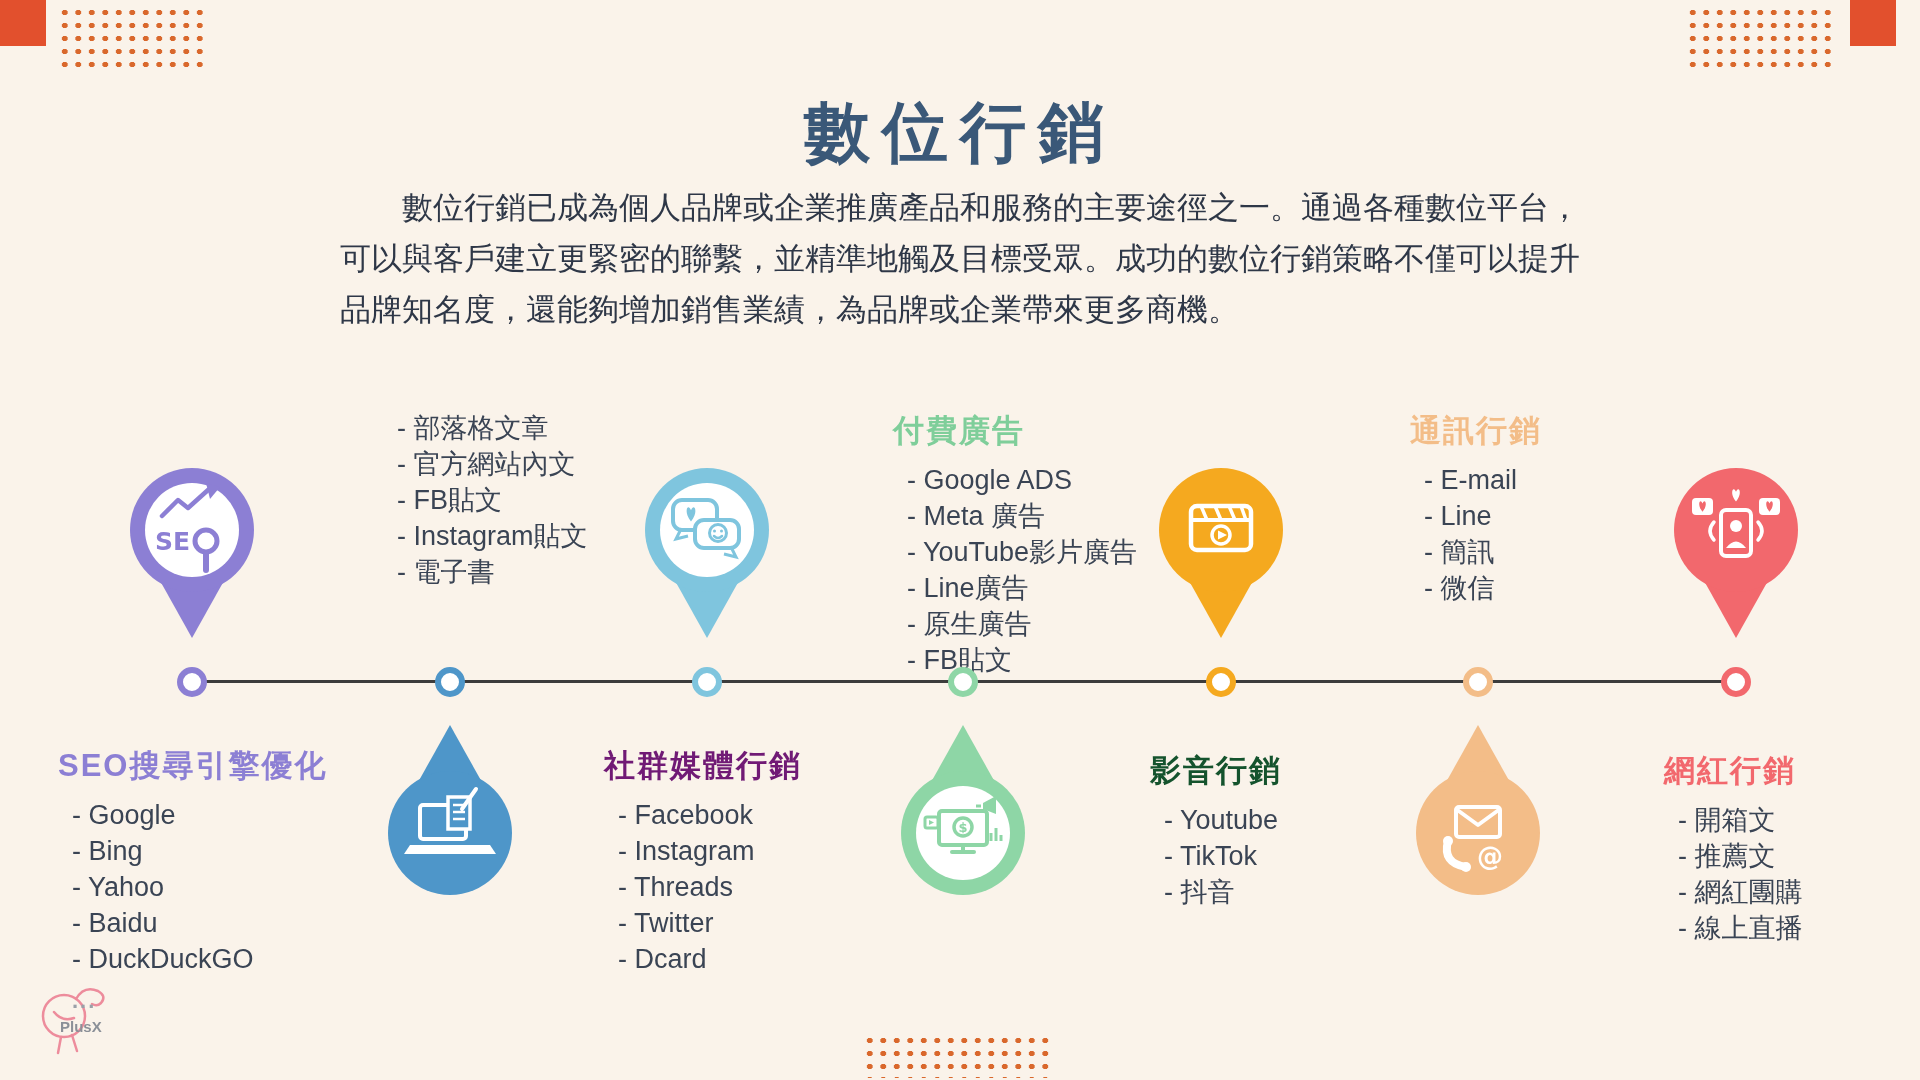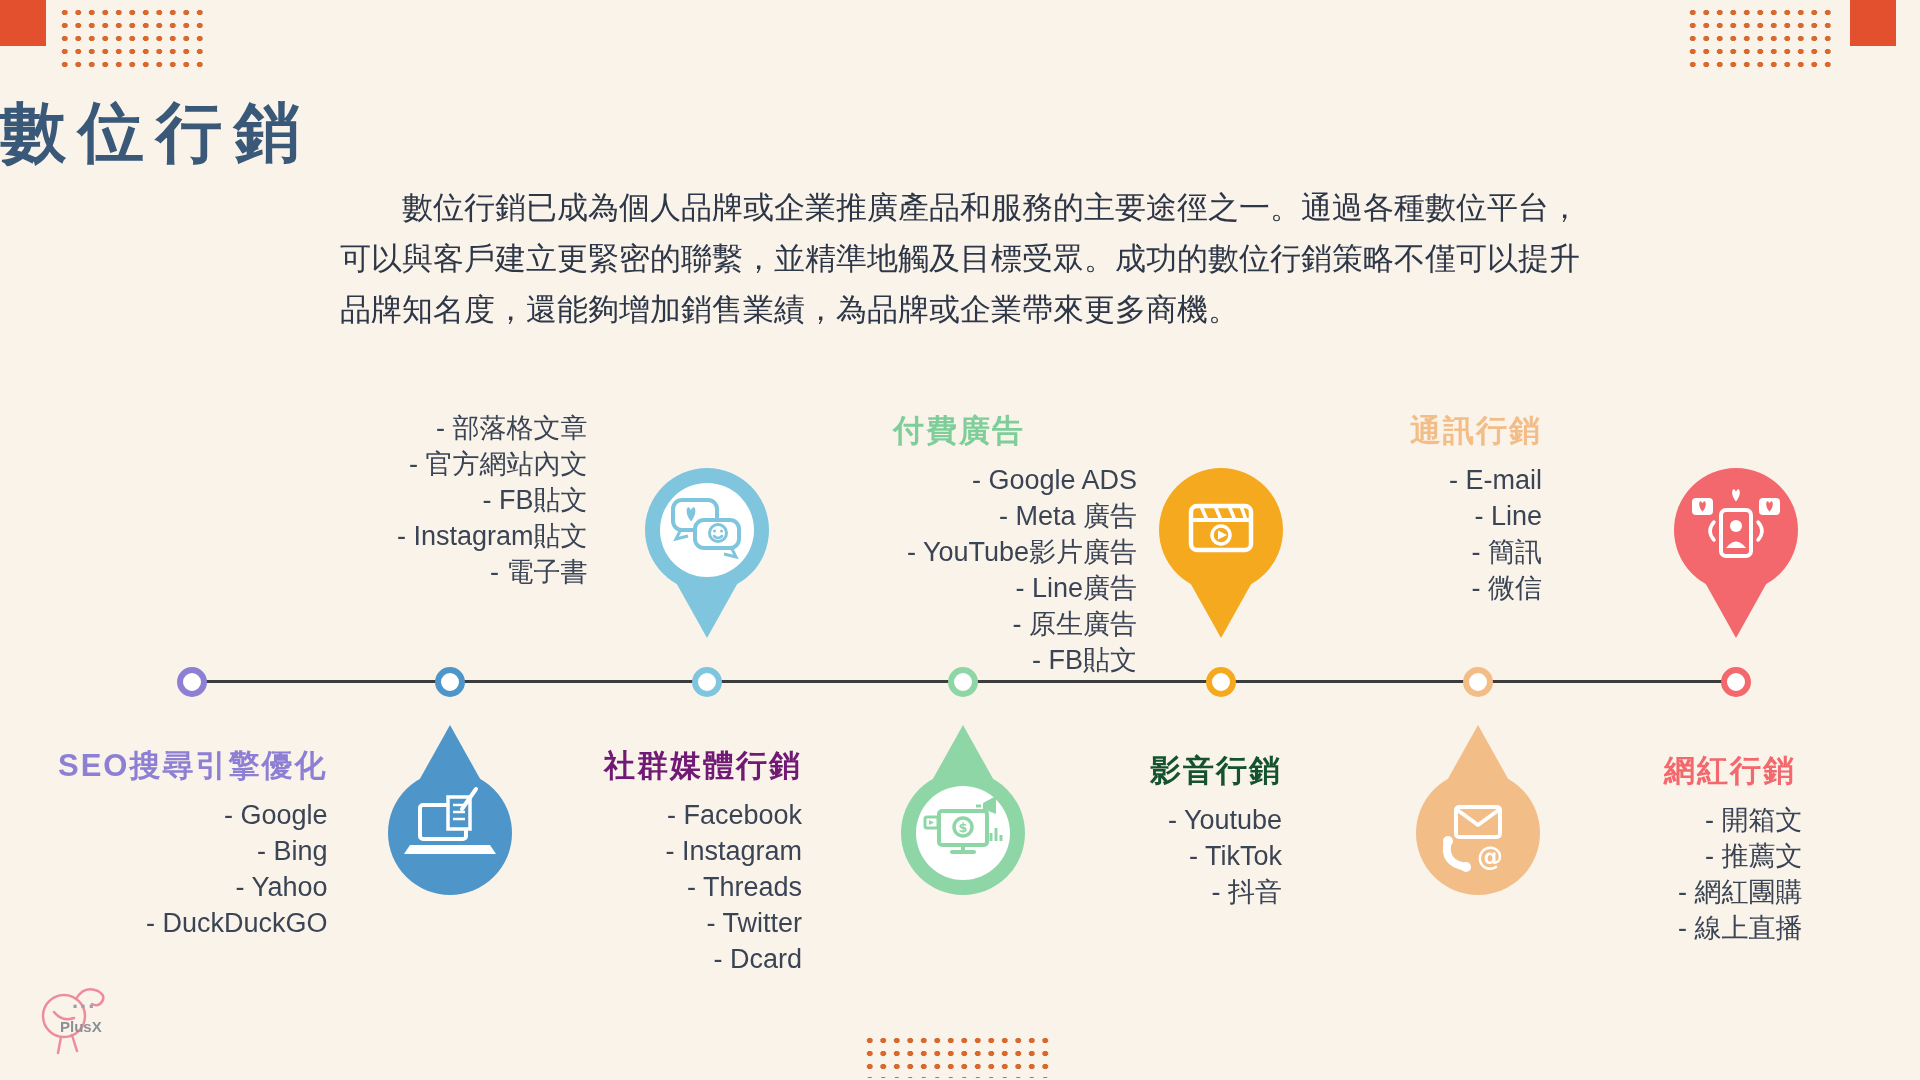--- a/index.html
+++ b/index.html
@@ -10,7 +10,7 @@
   .dot-grid{position:absolute;background-image:radial-gradient(circle,#D9682C 2.6px,transparent 3px);background-size:13.5px 13px;}
 
   
-  .page-title{position:absolute;left:0;top:88px;width:1920px;margin:0;text-align:left;
+  .page-title{position:absolute;left:0;top:88px;width:1920px;margin:0;text-align:center;
     font-family:"DejaVu Serif",serif;font-weight:bold;font-size:66px;letter-spacing:12px;color:#3A5878;}
   .intro{position:absolute;left:340px;top:182px;width:1240px;margin:0;
     font-family:"DejaVu Serif",serif;font-size:31px;line-height:51px;color:#2E3747;text-indent:2em;text-align:justify;}

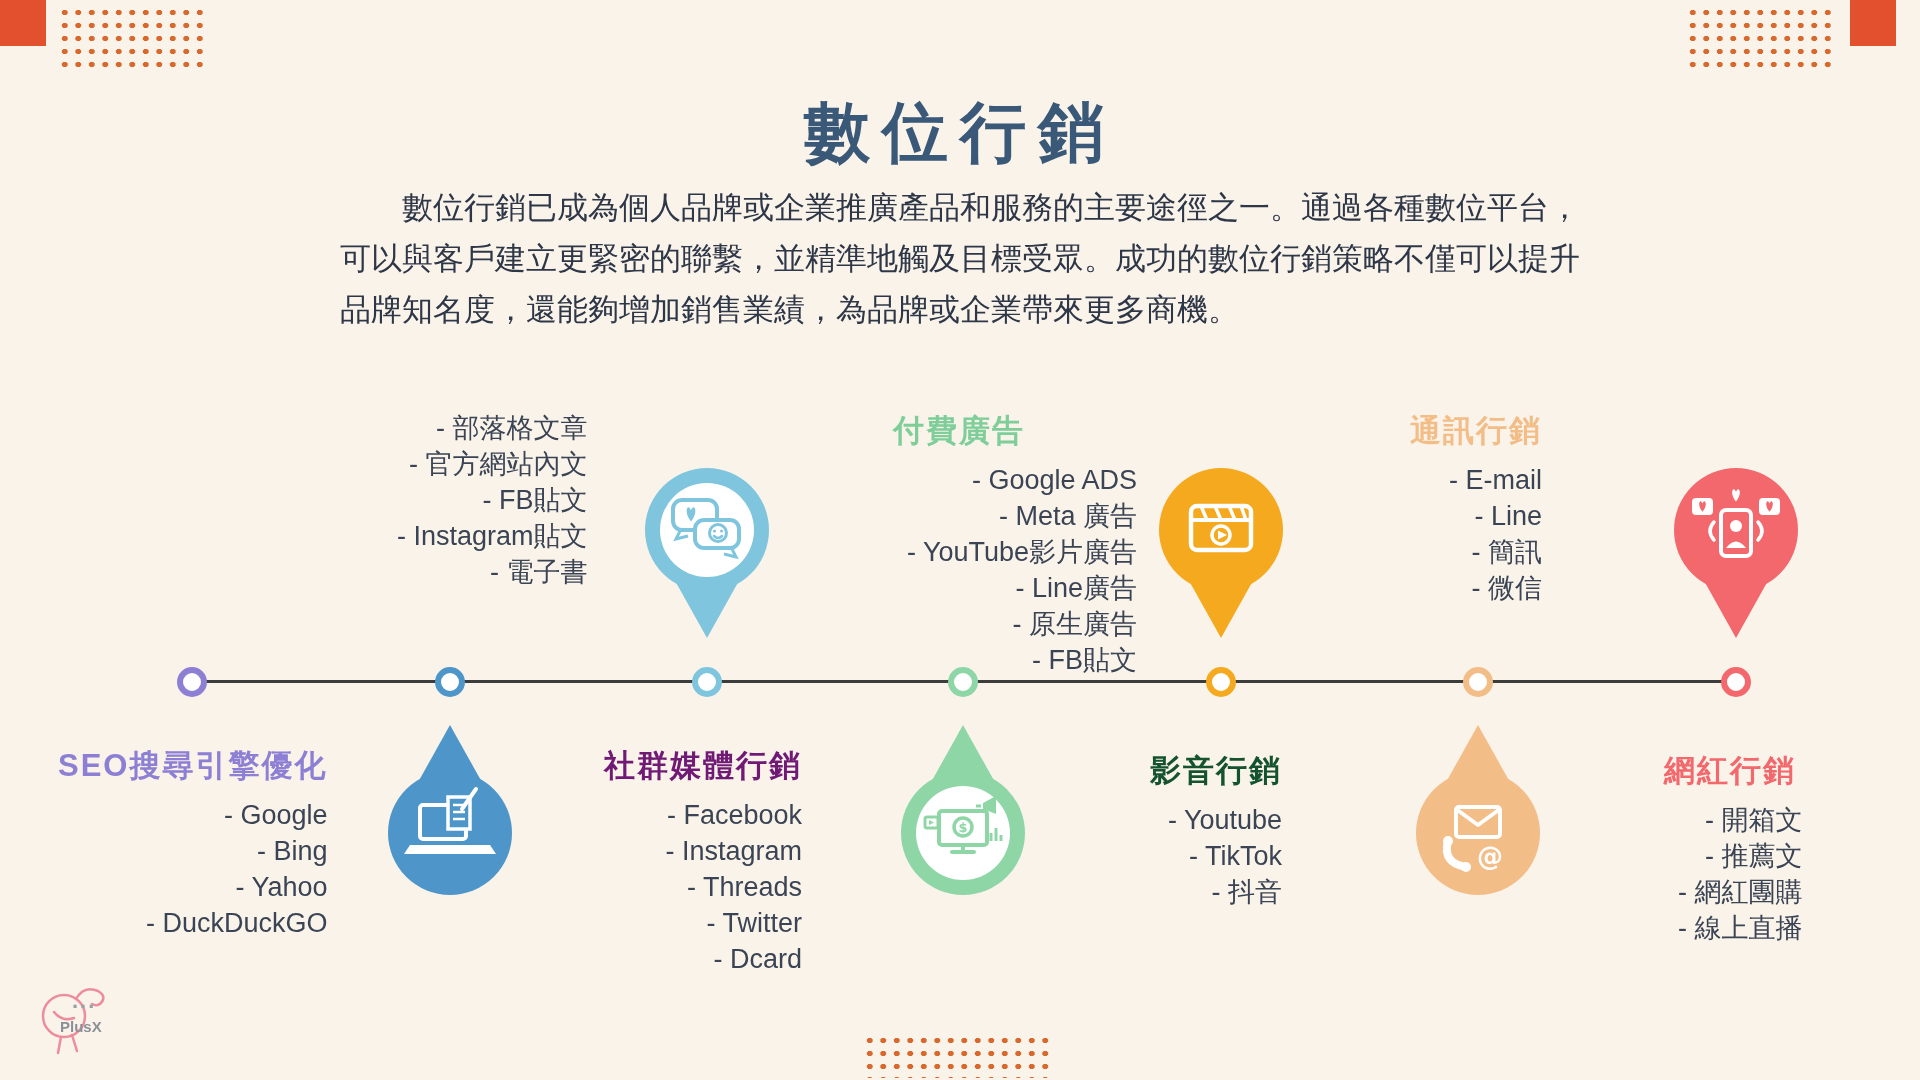--- a/index.html
+++ b/index.html
@@ -27,7 +27,7 @@
   .text-block{position:absolute;z-index:2;}
   .cat-label{margin:0 0 10px 0;font-size:31px;font-weight:bold;letter-spacing:2px;}
   .entries{list-style:none;margin:0;padding:0 0 0 14px;}
-  .entries li{font-size:27px;line-height:36px;color:#3A4454;text-align:right;}
+  .entries li{font-size:27px;line-height:36px;color:#3A4454;}
   .tc0{color:#8C7FD4}.tc1{color:#4E96C9}.tc2{color:#701a75}.tc3{color:#7FCE9A}
   .tc4{color:#14532d}.tc5{color:#F3BD88}.tc6{color:#F2686D}
 

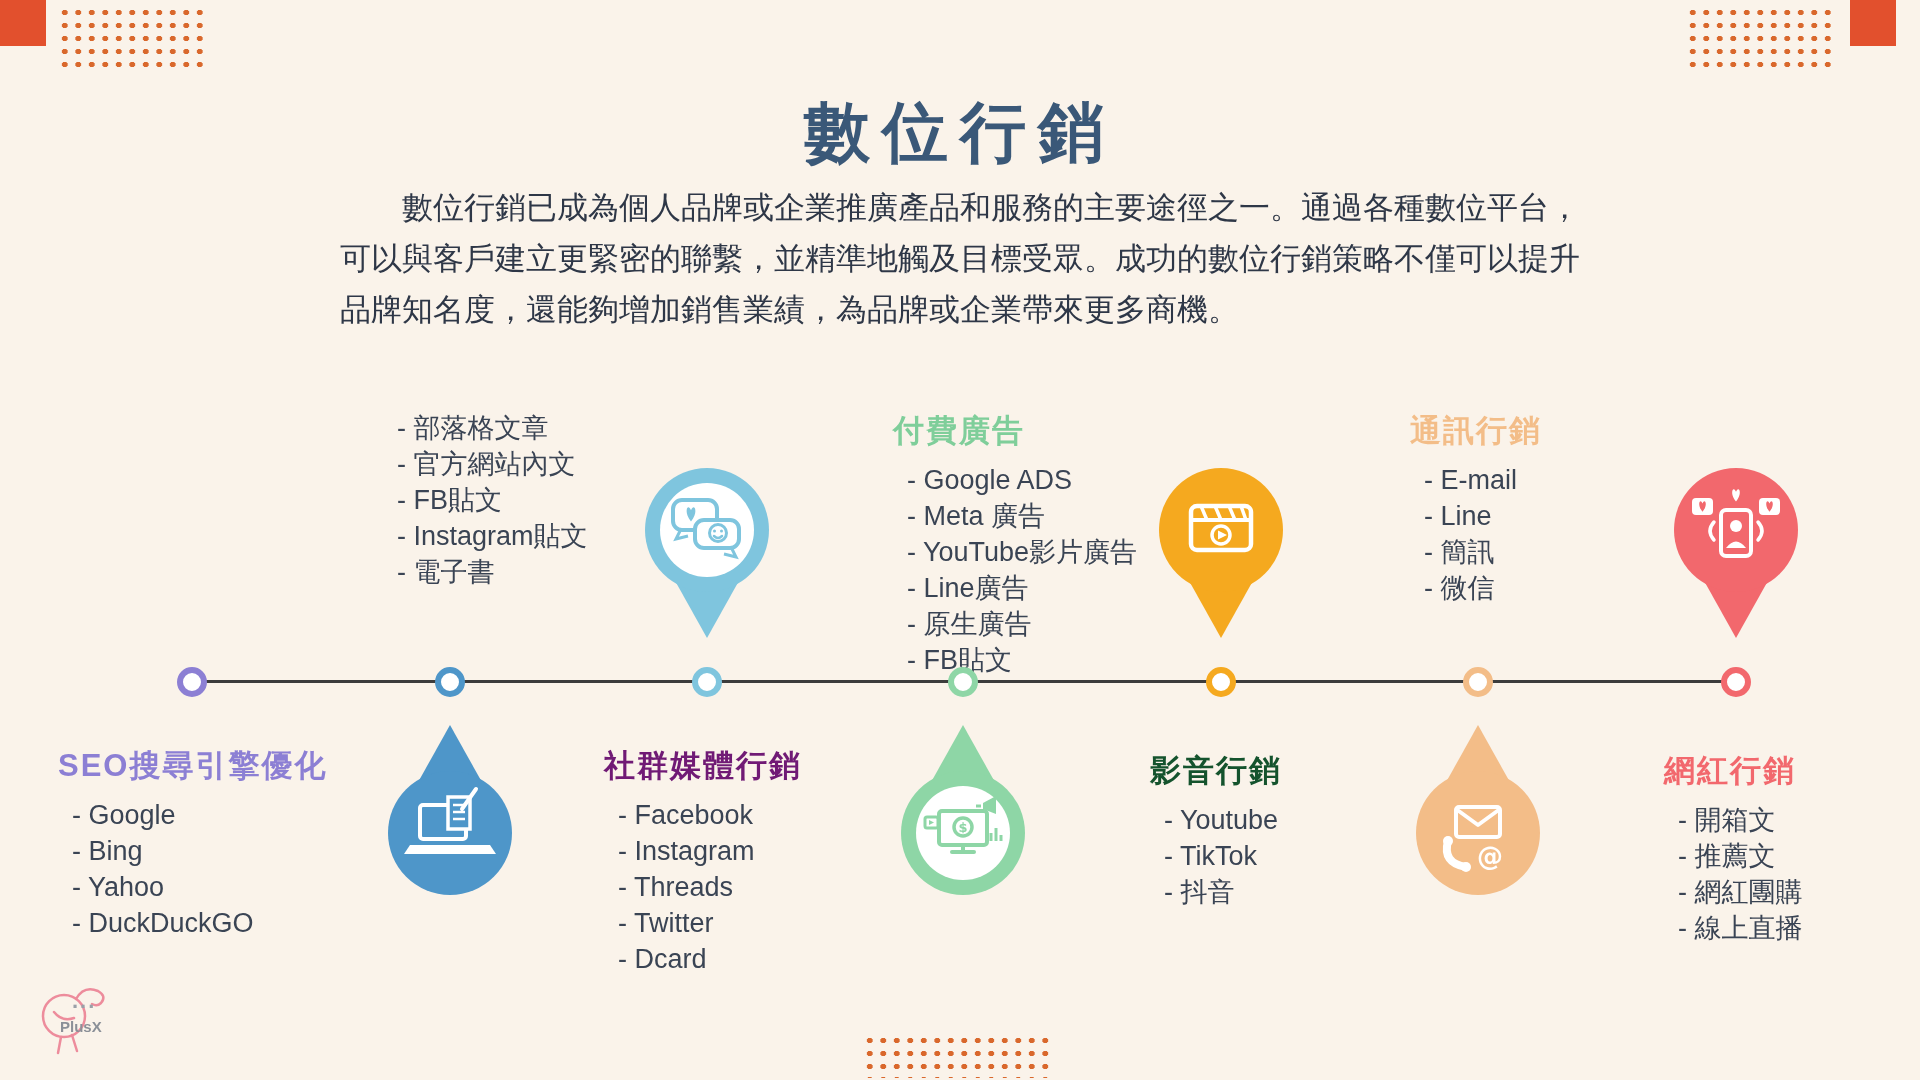--- a/index.html
+++ b/index.html
@@ -60,6 +60,18 @@
   <div class="node n5" style="left:1463px;"></div>
   <div class="node n6" style="left:1721px;"></div>
 
+  <div class="pin" style="left:112px;top:460px;">
+    <svg width="160" height="180" viewBox="0 0 160 180">
+      <polygon points="42,110 118,110 80,178" fill="#8C7FD4"></polygon>
+      <circle cx="80" cy="70" r="62" fill="#8C7FD4"></circle>
+      <circle cx="80" cy="70" r="47" fill="#ffffff"></circle>
+      <polyline points="50,56 66,40 76,48 96,30" fill="none" stroke="#8C7FD4" stroke-width="4.5" stroke-linecap="round" stroke-linejoin="round"></polyline>
+      <polygon points="94,23 108,27 98,39" fill="#8C7FD4"></polygon>
+      <text x="43" y="90" font-size="25" font-weight="bold" fill="#8C7FD4" font-family="DejaVu Sans,sans-serif">SE</text>
+      <circle cx="94" cy="81" r="11" fill="#ffffff" stroke="#8C7FD4" stroke-width="5"></circle>
+      <line x1="94" y1="94" x2="94" y2="110" stroke="#8C7FD4" stroke-width="6" stroke-linecap="round"></line>
+    </svg>
+  </div>
 
   <div class="pin" style="left:370px;top:723px;">
     <svg width="160" height="180" viewBox="0 0 160 180">

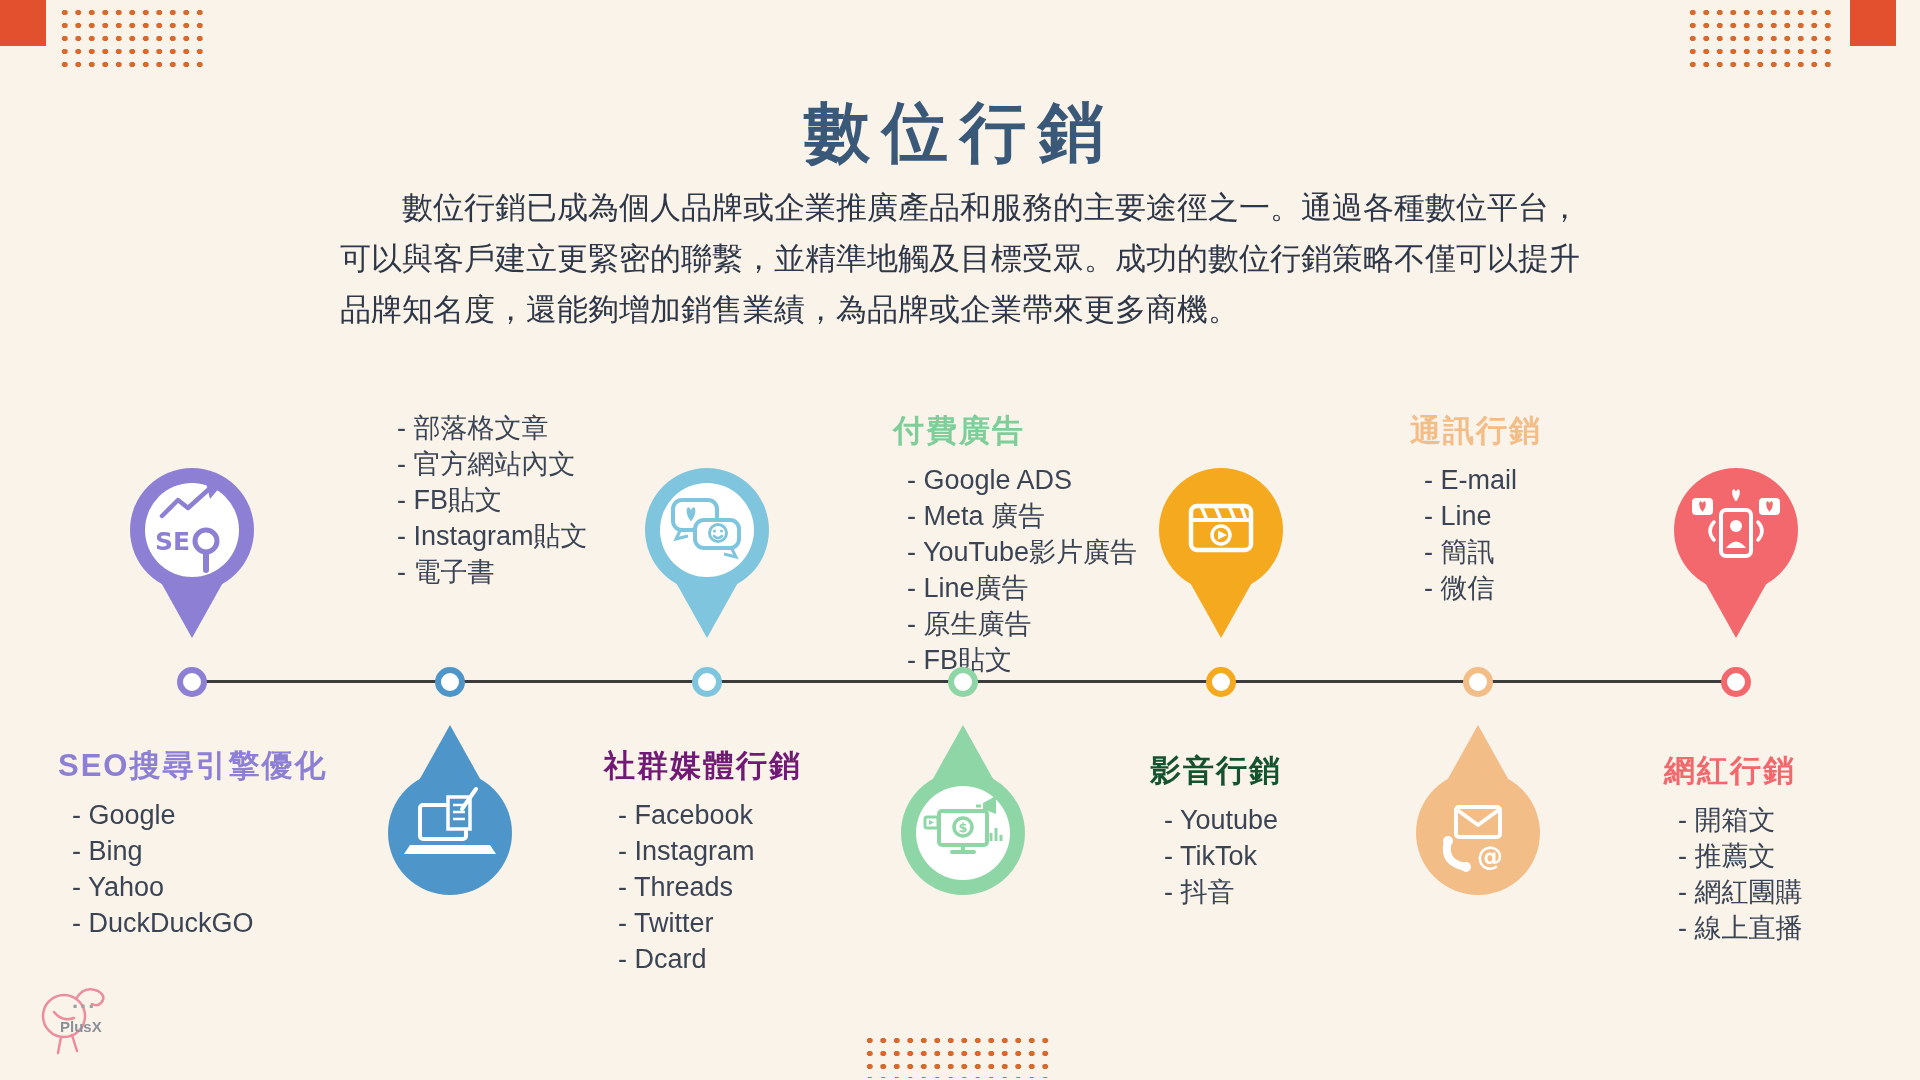--- a/index.html
+++ b/index.html
@@ -175,6 +175,7 @@
       <li>- Google</li>
       <li>- Bing</li>
       <li>- Yahoo</li>
+      <li>- Baidu</li>
       <li>- DuckDuckGO</li>
     </ul>
   </div>

